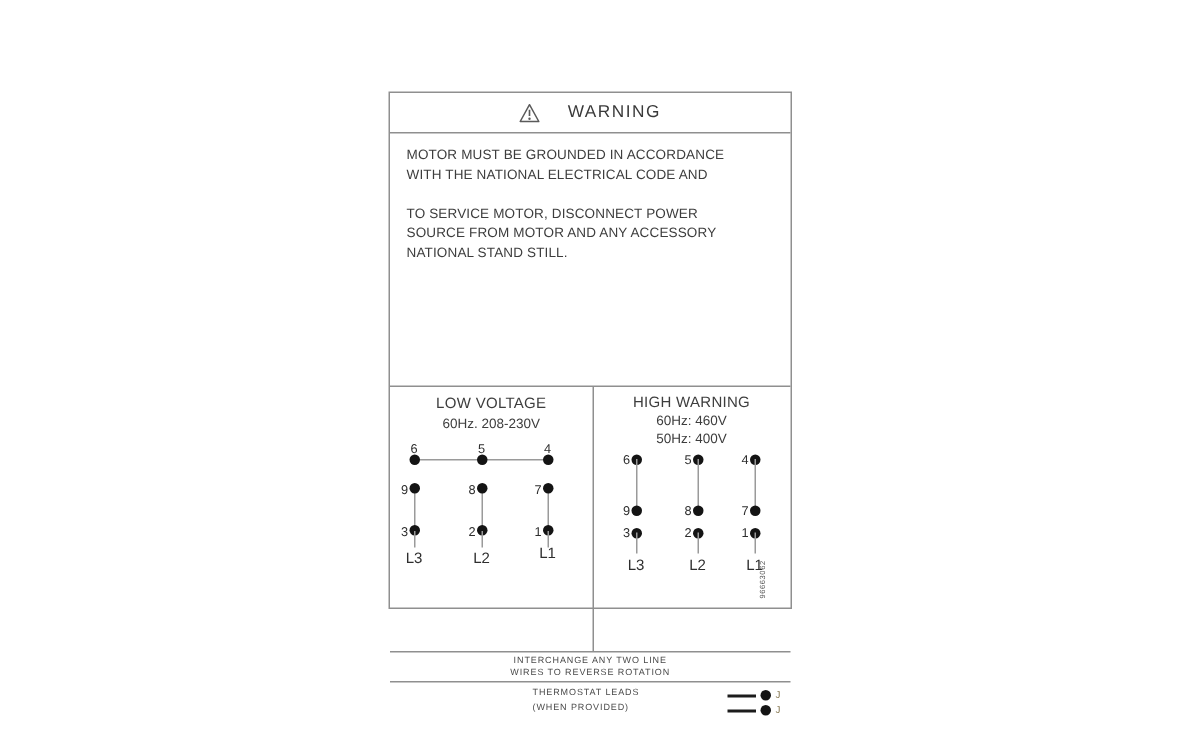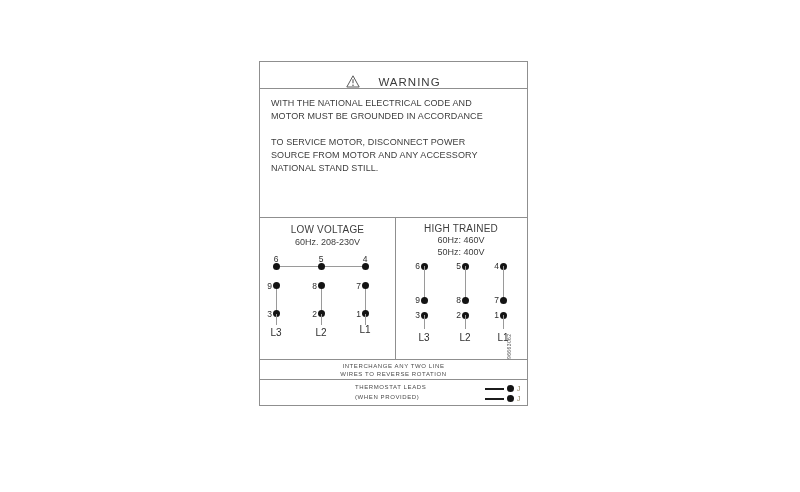--- a/index.html
+++ b/index.html
@@ -15,7 +15,7 @@
   
   .hdr {
     height:27px; border-bottom:1px solid #8f8f8f;
-    display:flex; align-items:flex-end; justify-content:center; gap:18px;
+    display:flex; align-items:center; justify-content:center; gap:18px;
   }
   .hdr-title { font-size:11.5px; letter-spacing:1px; color:#3a3a3a; }
   

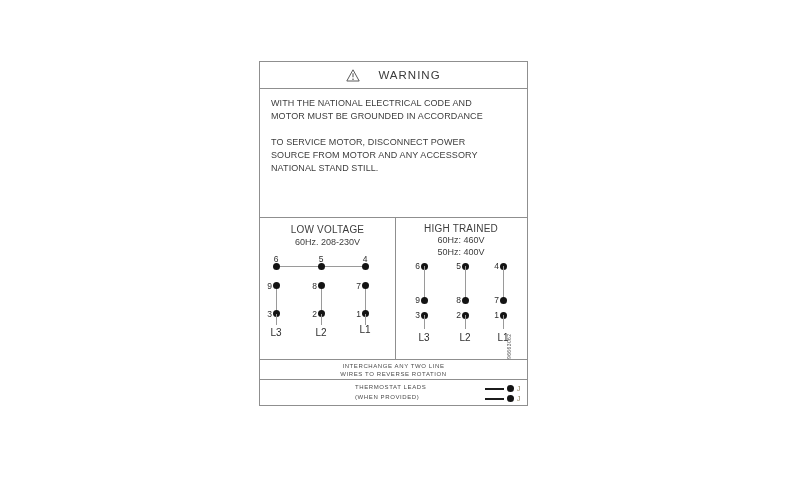--- a/index.html
+++ b/index.html
@@ -78,8 +78,8 @@
     </div>
 
     <div class="wbody">
+      <div class="wline">MOTOR MUST BE GROUNDED IN ACCORDANCE</div>
       <div class="wline">WITH THE NATIONAL ELECTRICAL CODE AND</div>
-      <div class="wline">MOTOR MUST BE GROUNDED IN ACCORDANCE</div>
       <div class="pgap"></div>
       <div class="wline">TO SERVICE MOTOR, DISCONNECT POWER</div>
       <div class="wline">SOURCE FROM MOTOR AND ANY ACCESSORY</div>

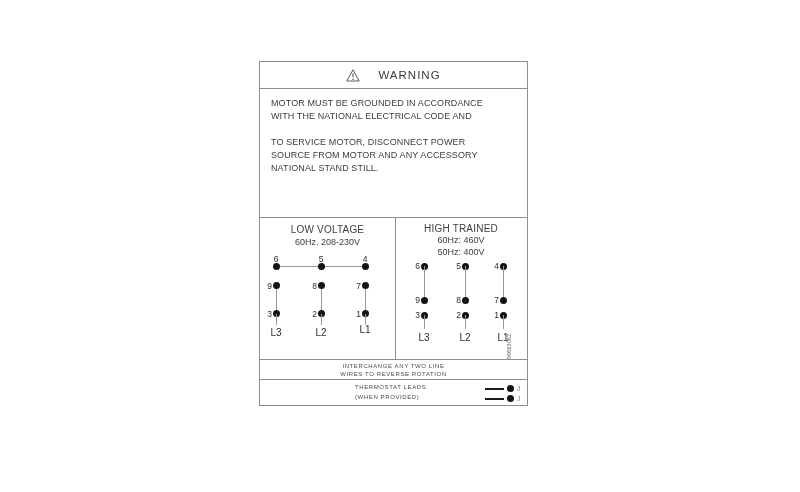--- a/index.html
+++ b/index.html
@@ -24,8 +24,8 @@
   .pgap { height:13px; }
   
   .volt {
-    position:relative; height:143px;
-    border-top:1px solid #8f8f8f; border-bottom:1px solid #8f8f8f;
+    position:relative; height:178px;
+    border-top:1px solid #8f8f8f; border-bottom:1px solid #8f8f8f;margin-top:40px;
   }
   .vdivider { position:absolute; left:135px; top:0; width:1px; height:100%; background:#8f8f8f; }
   .col-title { position:absolute; text-align:center; font-size:10px; letter-spacing:0.2px; white-space:nowrap; }

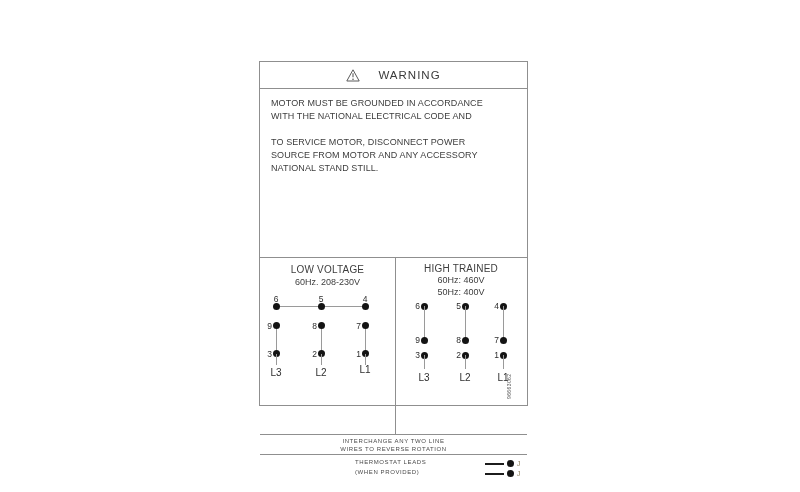--- a/index.html
+++ b/index.html
@@ -126,7 +126,7 @@
       <span class="llab" style="left:49px; top:109px;">L2</span>
       <span class="llab" style="left:93px; top:106px;">L1</span>
 
-      <div class="col-title hv-title">HIGH TRAINED</div>
+      <div class="col-title hv-title">HIGH WARNING</div>
       <div class="col-sub hv-sub1">60Hz: 460V</div>
       <div class="col-sub hv-sub2">50Hz: 400V</div>
 

